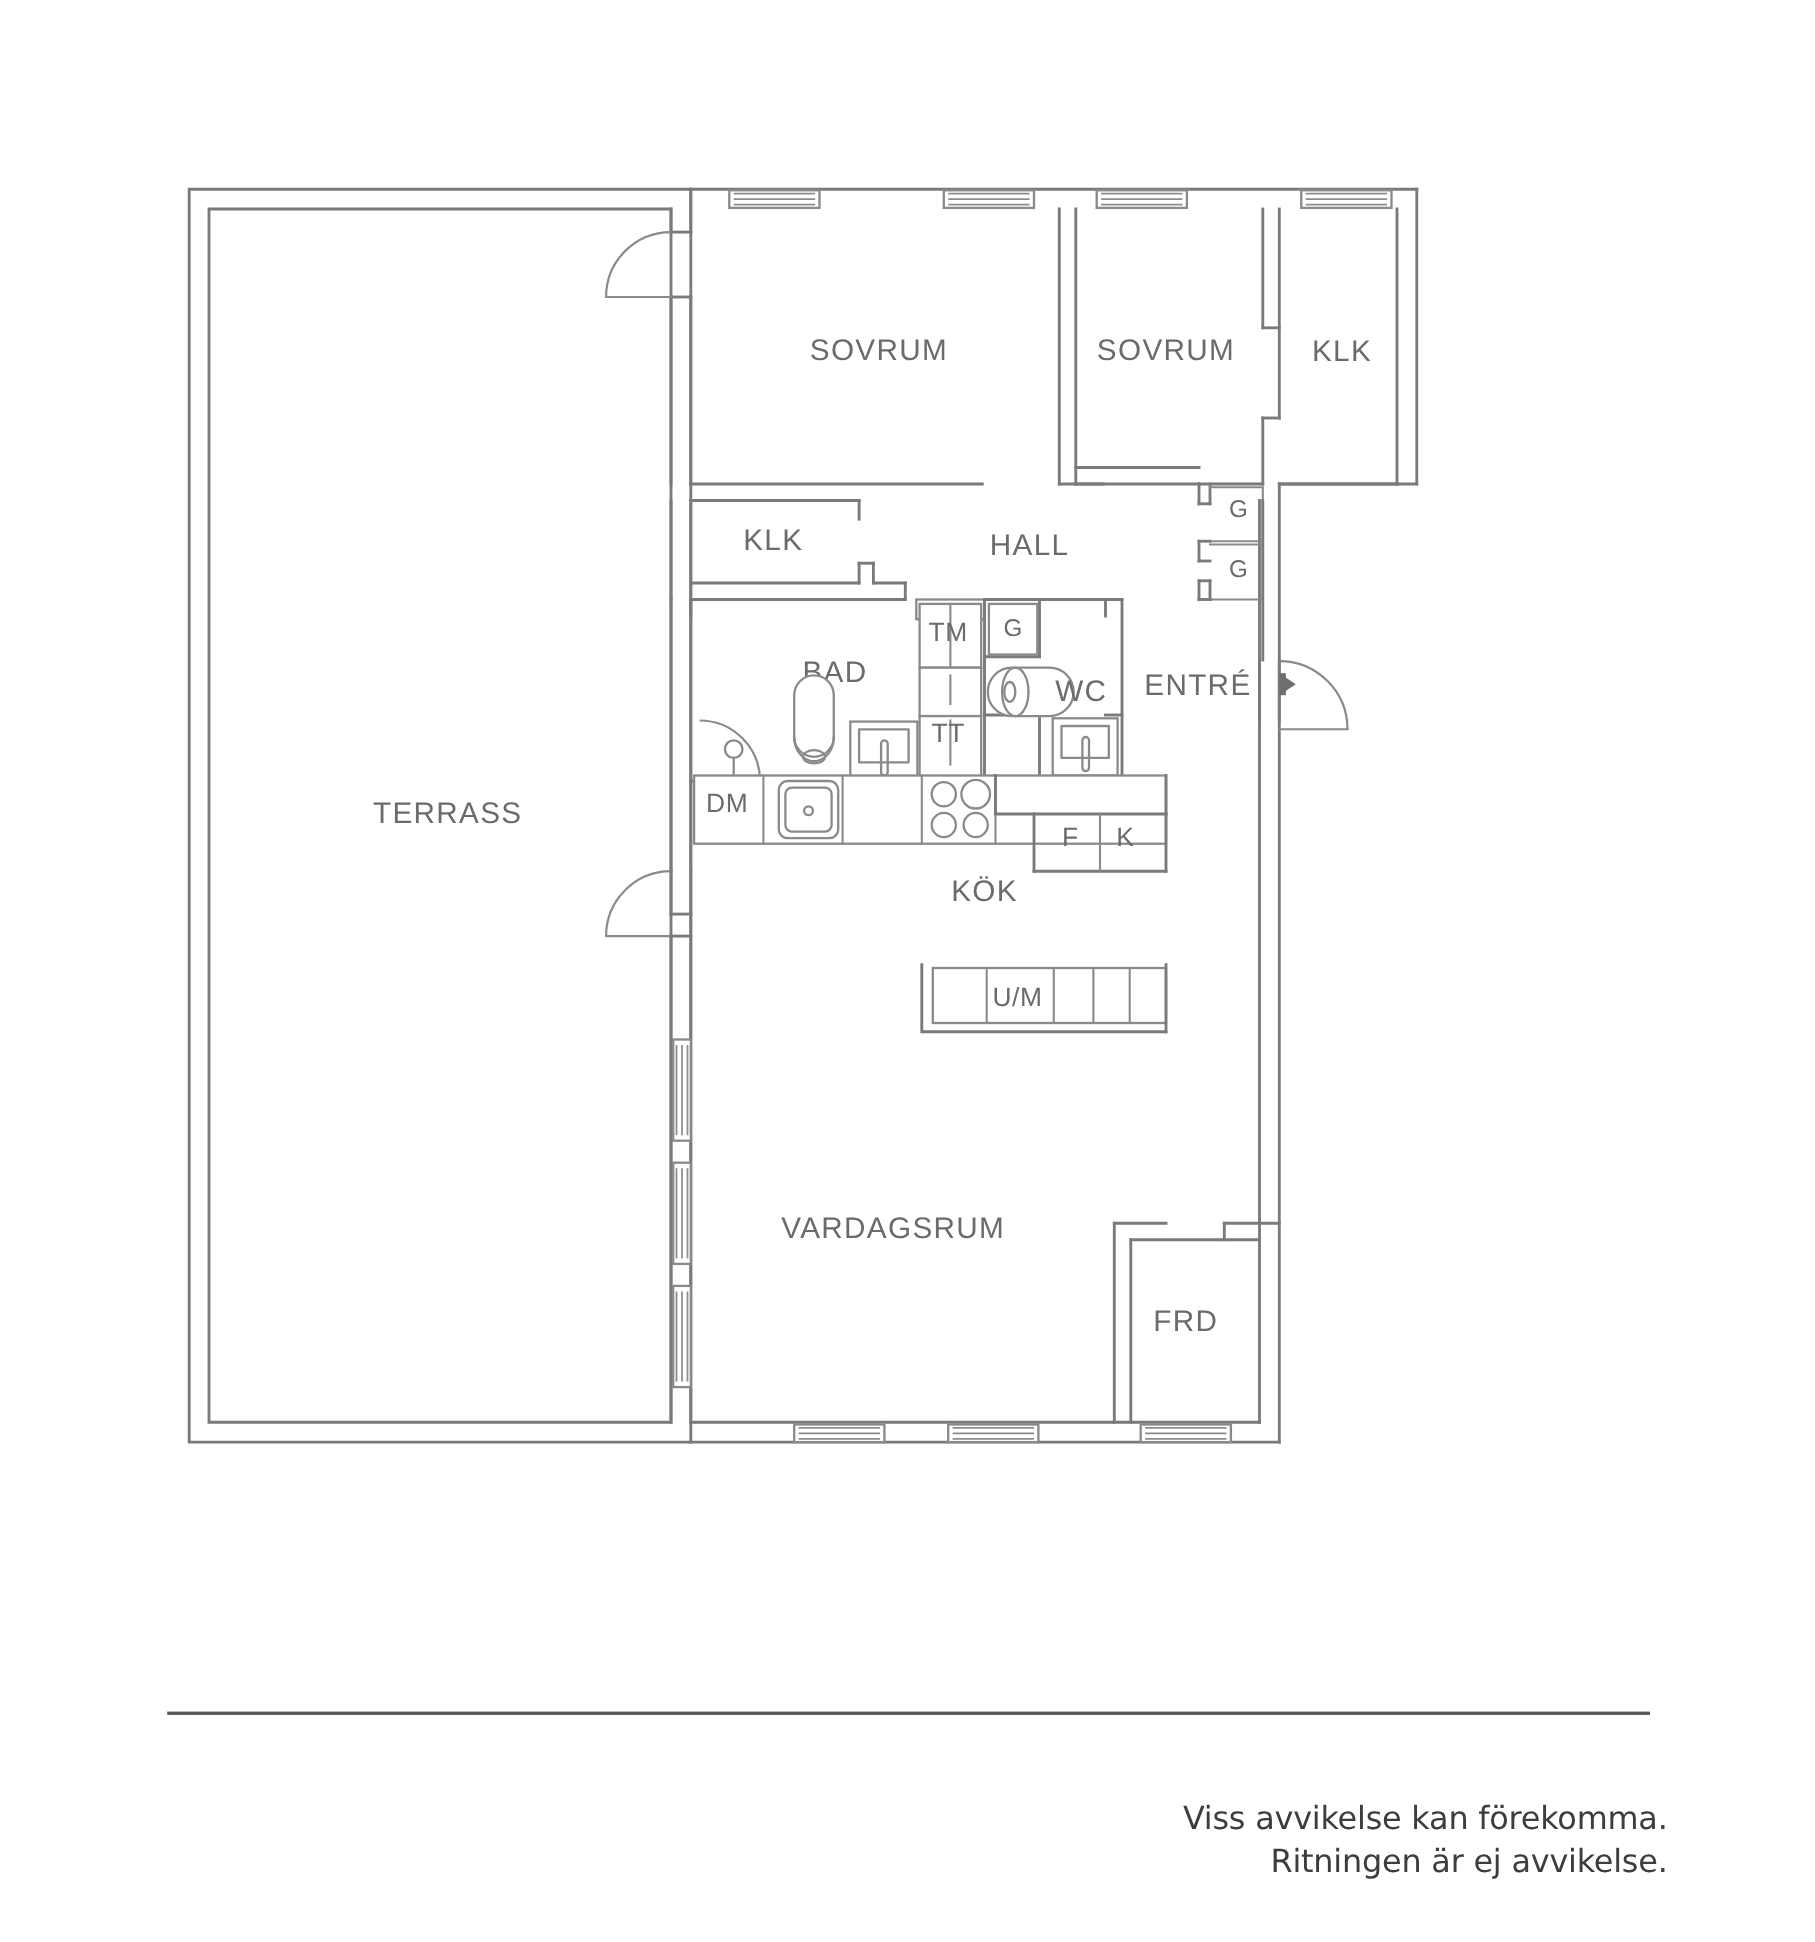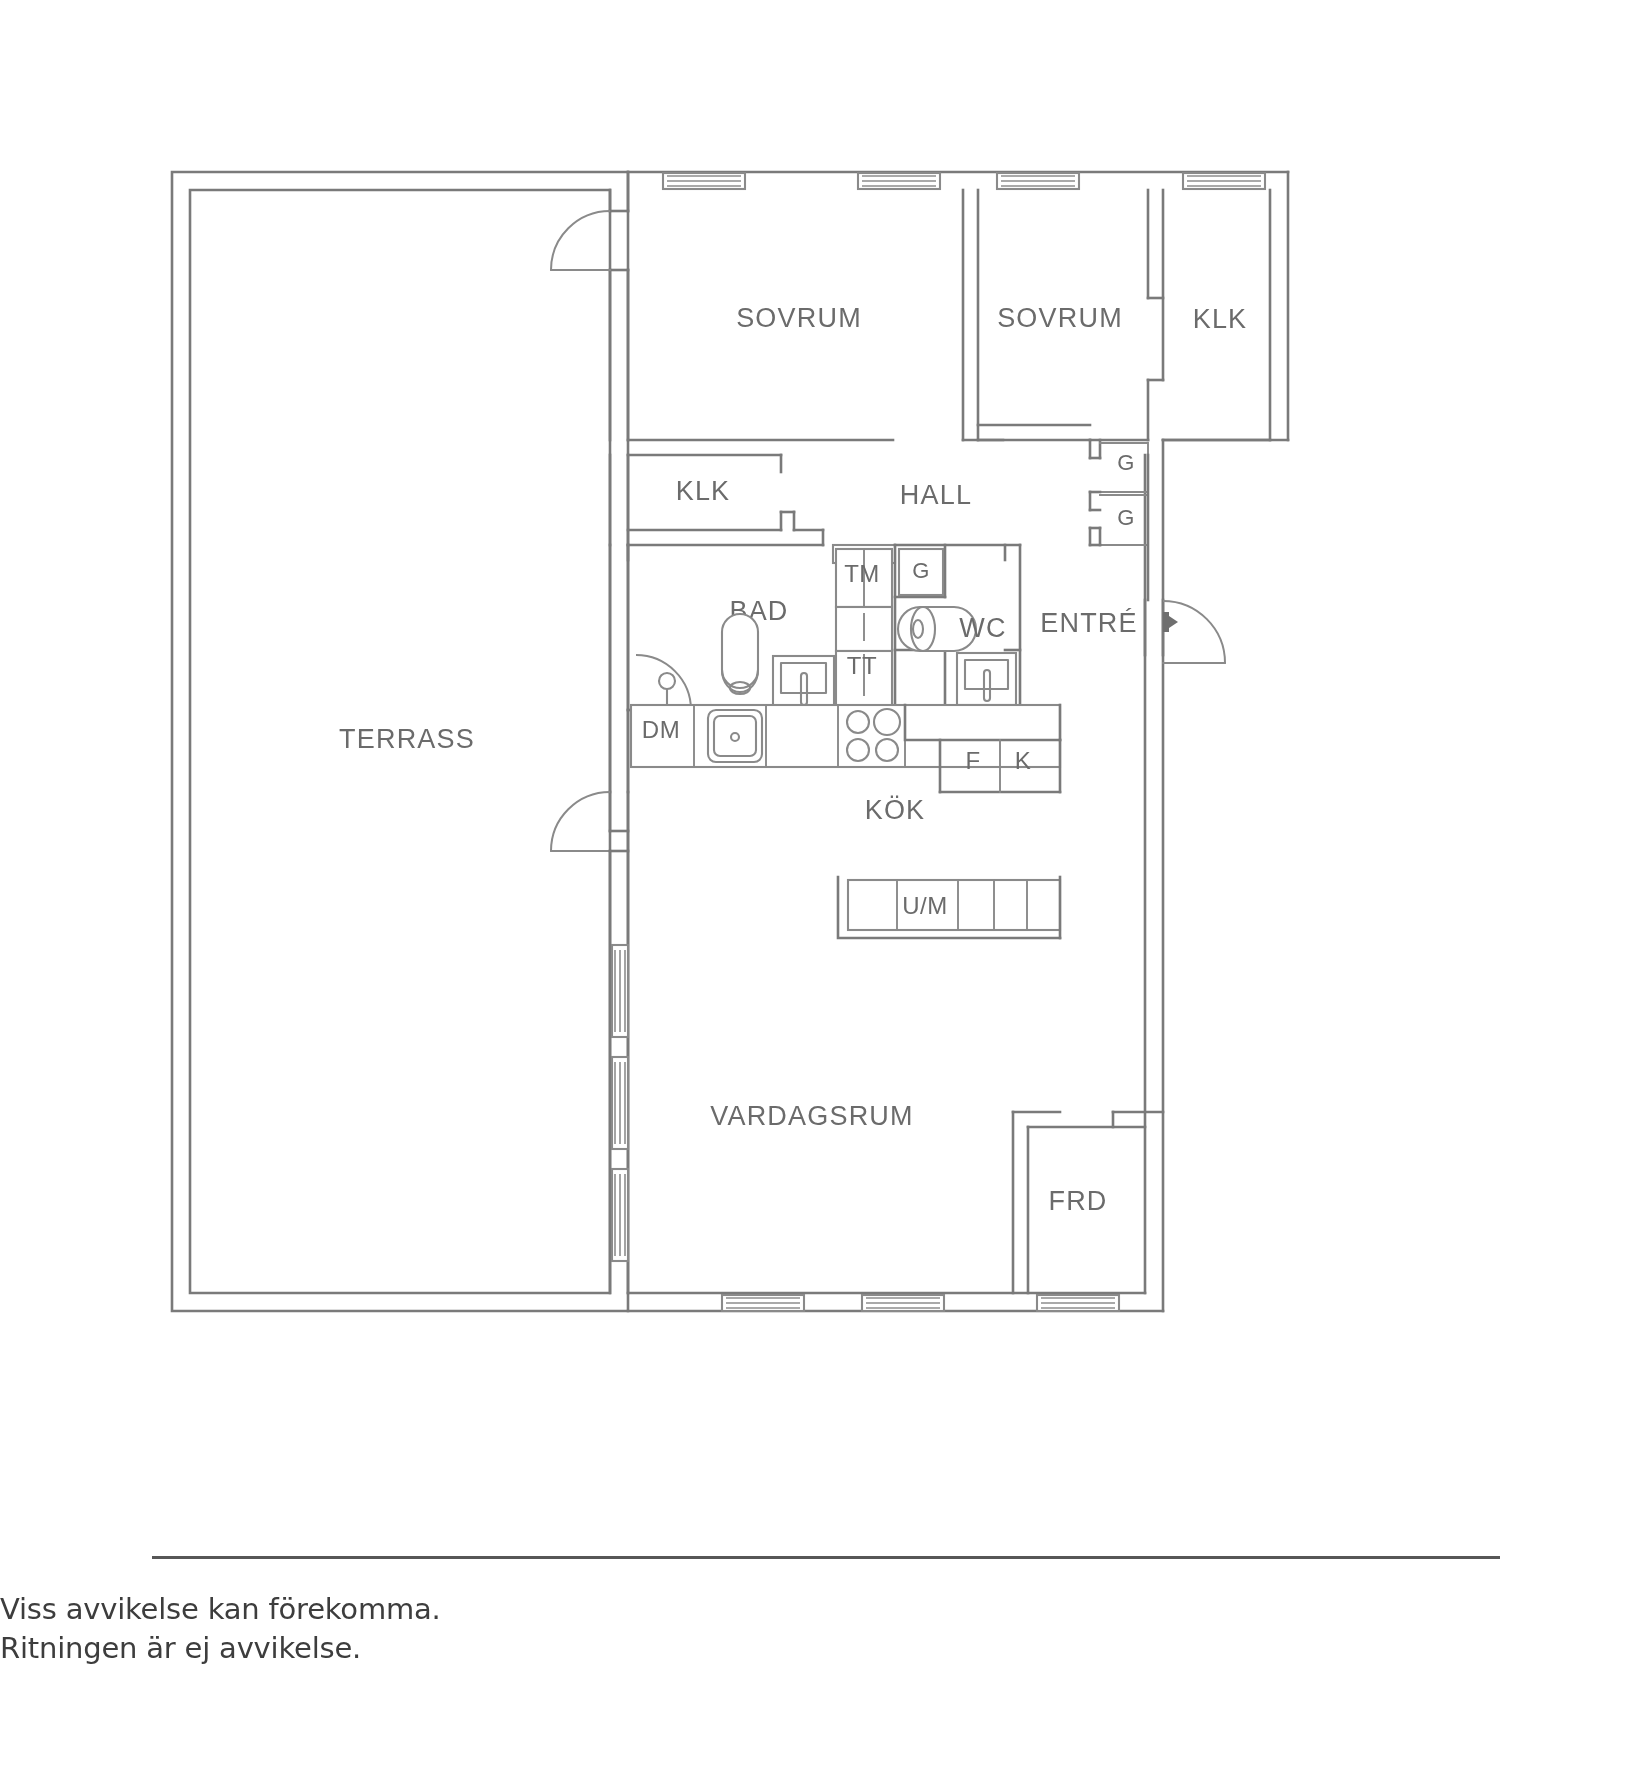--- a/index.html
+++ b/index.html
@@ -26,7 +26,7 @@
     border-top:3px solid #575757;
   }
   .caption{
-    position:absolute;left:0;top:1590px;width:1516px;text-align:left;
+    position:absolute;left:0;top:1634px;width:1516px;text-align:right;
     font-family:"DejaVu Sans", sans-serif;
     font-size:29px;line-height:1.33;color:#3d3d3d;letter-spacing:-0.2px;
   }

